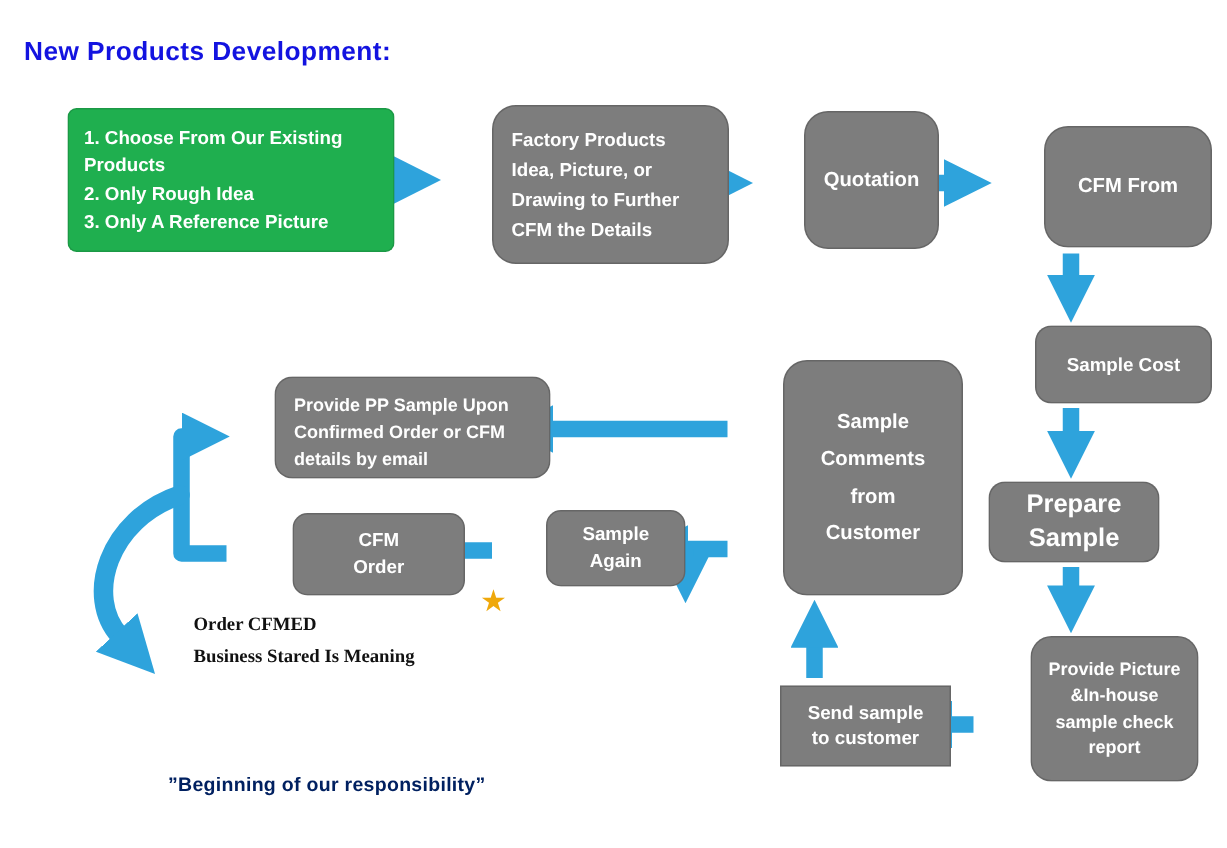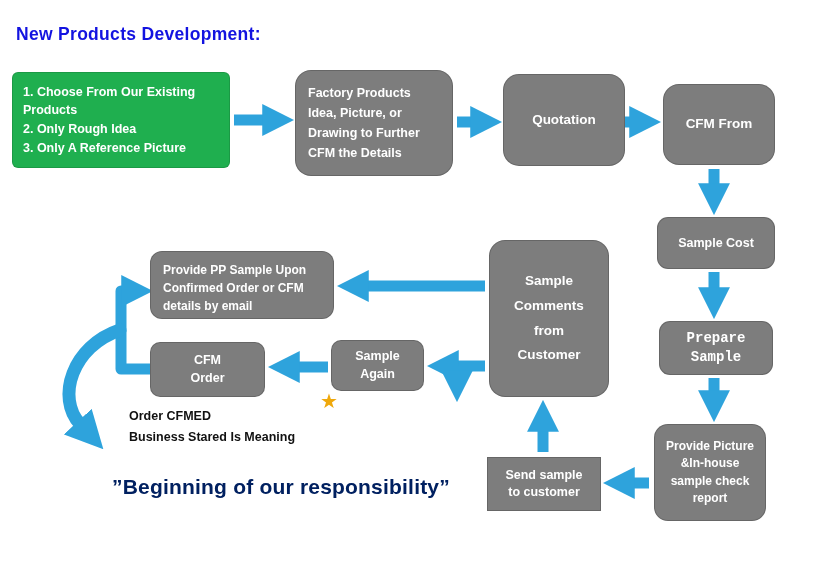--- a/index.html
+++ b/index.html
@@ -14,7 +14,7 @@
   .node{
     position:absolute;box-sizing:border-box;display:flex;align-items:center;justify-content:center;
     background:var(--c-node-gray,#7D7D7D);color:#fff;text-align:center;white-space:pre-line;
-    border:1px solid rgba(0,0,0,.18);line-height:1.5;
+    border:1px solid rgba(0,0,0,.18);line-height:1.5;margin-left:33px;
   }
   .node.green{background:var(--c-node-green,#1FAF4F);border-color:rgba(0,0,0,.12);}
   .node.left-text{justify-content:flex-start;text-align:left;}

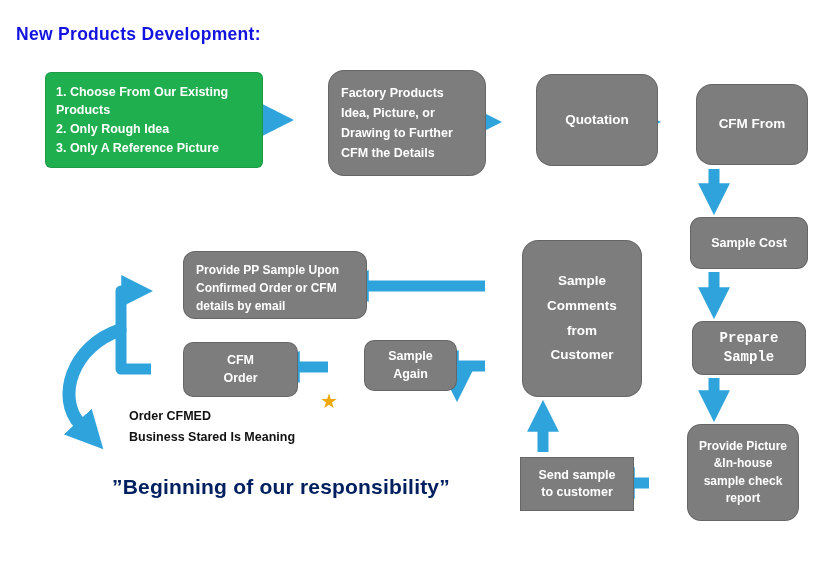--- a/index.html
+++ b/index.html
@@ -76,7 +76,7 @@
 CFM the Details</span>
   </div>
 
-  <div class="node" style="left:503px;top:74px;width:122px;height:92px;border-radius:16px;font-size:13.5px;">
+  <div class="node" style="left:503px;top:74px;width:90px;height:92px;border-radius:16px;font-size:13.5px;">
     <span>Quotation</span>
   </div>
 

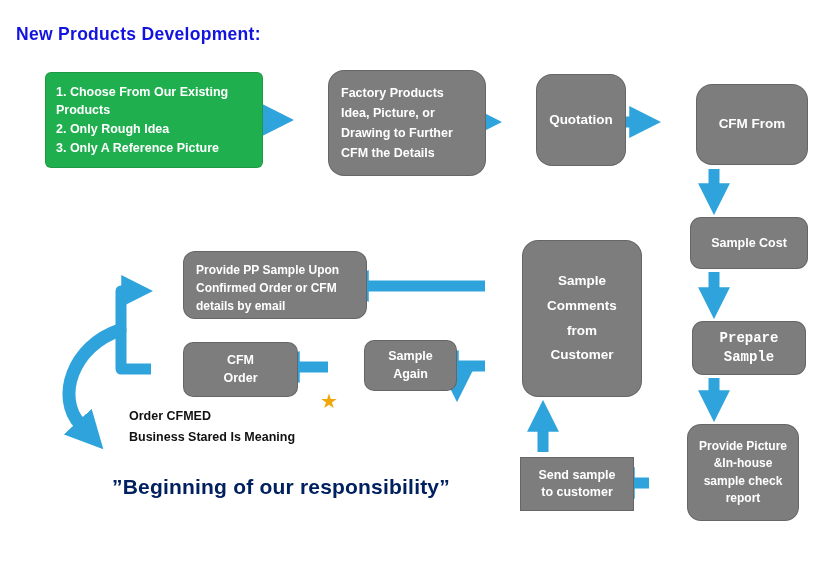--- a/index.html
+++ b/index.html
@@ -88,7 +88,7 @@
     <span>Sample Cost</span>
   </div>
 
-  <div class="node" style="left:659px;top:321px;width:114px;height:54px;border-radius:11px;font-size:14px;line-height:1.35;font-family:Liberation Mono, monospace;">
+  <div class="node" style="left:626px;top:321px;width:114px;height:54px;border-radius:11px;font-size:17px;line-height:1.35;">
     <span>Prepare
 Sample</span>
   </div>

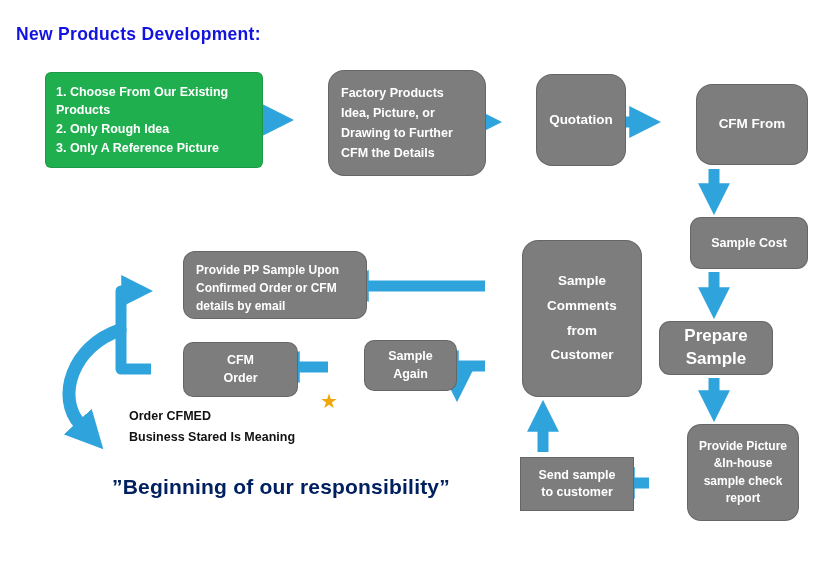--- a/index.html
+++ b/index.html
@@ -123,7 +123,7 @@
 Again</span>
   </div>
 
-  <div class="node" style="left:150px;top:342px;width:115px;height:55px;border-radius:10px;font-size:12.5px;line-height:1.4;">
+  <div class="node" style="left:162px;top:342px;width:115px;height:55px;border-radius:10px;font-size:12.5px;line-height:1.4;">
     <span>CFM
 Order</span>
   </div>

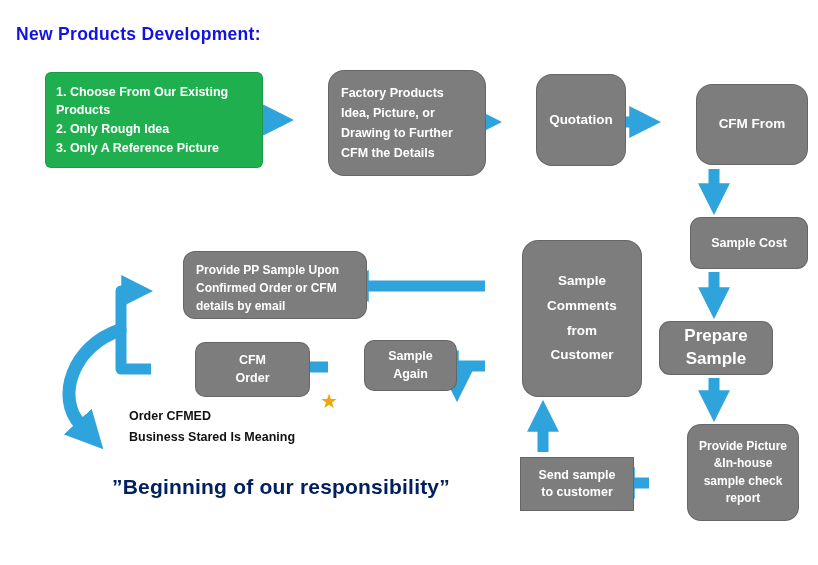--- a/index.html
+++ b/index.html
@@ -128,7 +128,7 @@
 Order</span>
   </div>
 
-  <div class="note" style="left:129px;top:406px;">Order CFMED
+  <div class="note" style="left:129px;top:406px;font-family:Liberation Serif, serif;">Order CFMED
 Business Stared Is  Meaning</div>
 
   <div class="star" style="left:320px;top:391px;">★</div>

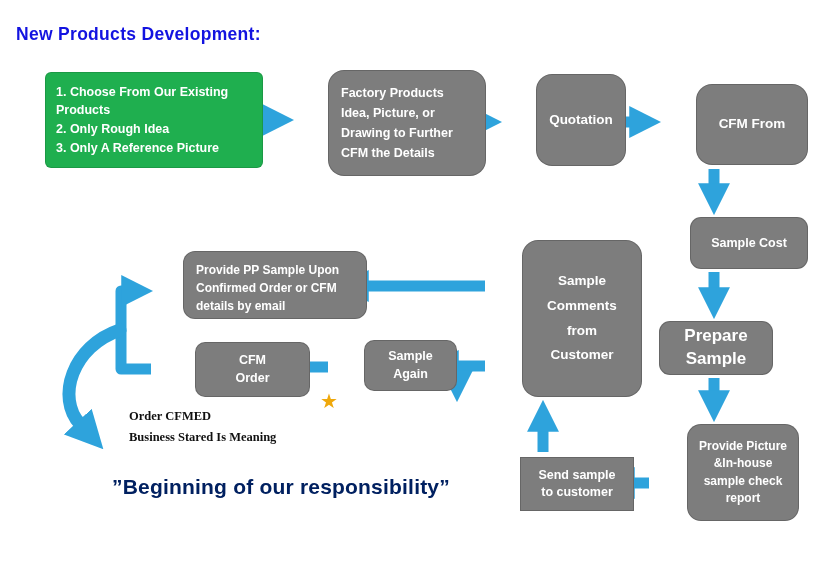--- a/index.html
+++ b/index.html
@@ -22,7 +22,7 @@
     position:absolute;color:#111;white-space:pre-line;font-size:12.5px;line-height:1.65;
   }
   .quote{
-    position:absolute;color:var(--c-quote,#002060);font-size:21px;letter-spacing:.2px;
+    position:absolute;color:var(--c-quote,#002060);font-size:13px;letter-spacing:.2px;margin-top:40px;
   }
   .star{
     position:absolute;color:var(--c-star,#EFA80B);font-size:20px;line-height:1;

